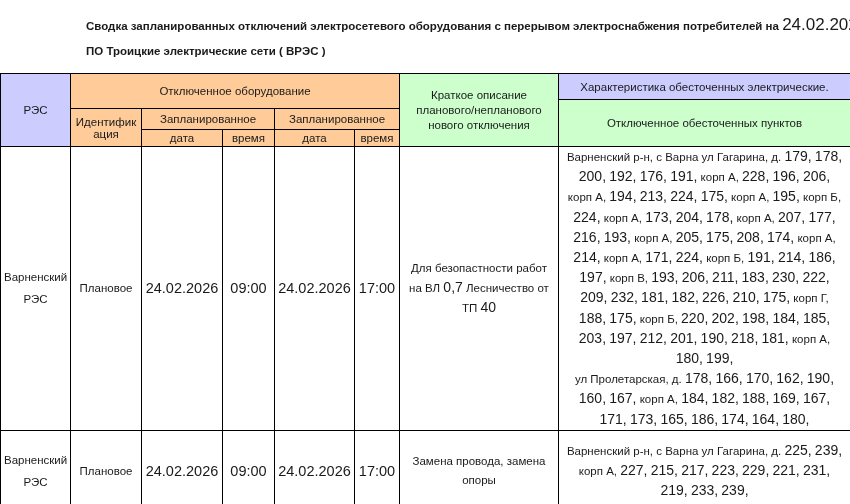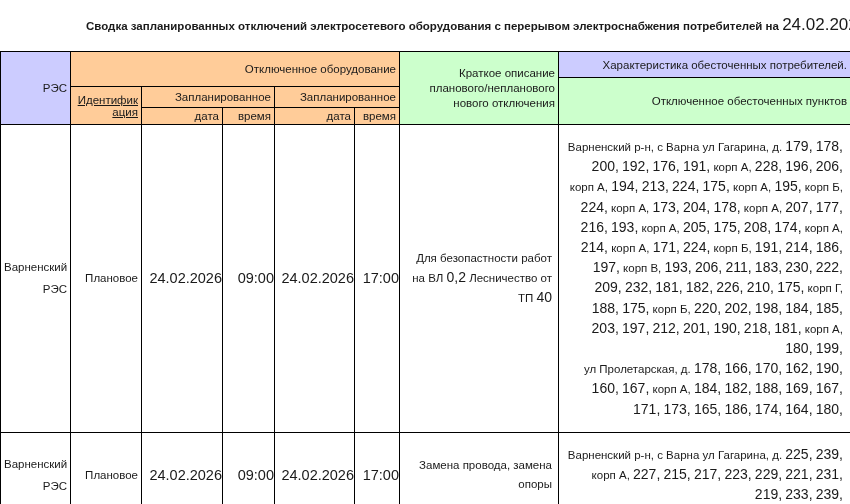--- a/index.html
+++ b/index.html
@@ -97,6 +97,7 @@
 
   <div class="doc-header">
     <div class="title-line1">Сводка запланированных отключений электросетевого оборудования с перерывом электроснабжения потребителей на <span class="num">24.02.2026</span></div>
+    <div class="title-line2">ПО Троицкие электрические сети ( ВРЭС )</div>
   </div>
 
   <table class="outage-table">

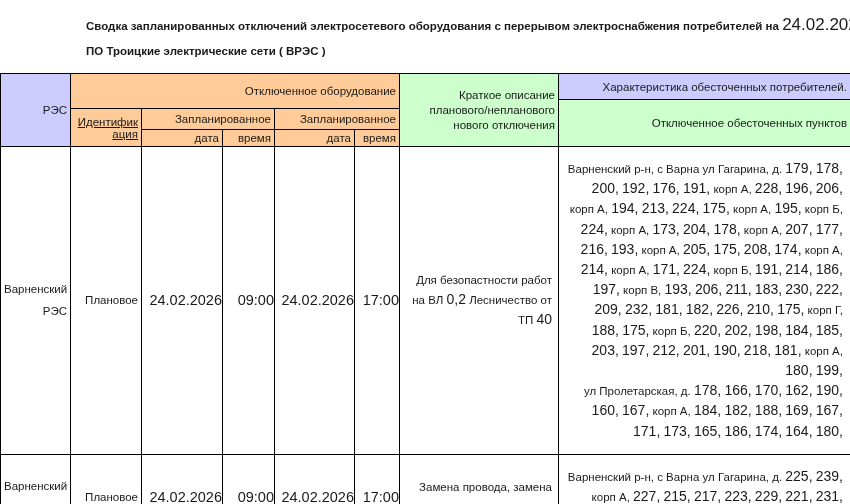--- a/index.html
+++ b/index.html
@@ -43,7 +43,7 @@
   }
   .outage-table th, .outage-table td {
     border: 1px solid var(--border, #000000);
-    text-align: right;
+    text-align: center;
     vertical-align: middle;
     font-weight: normal;
     font-size: 11.5px;

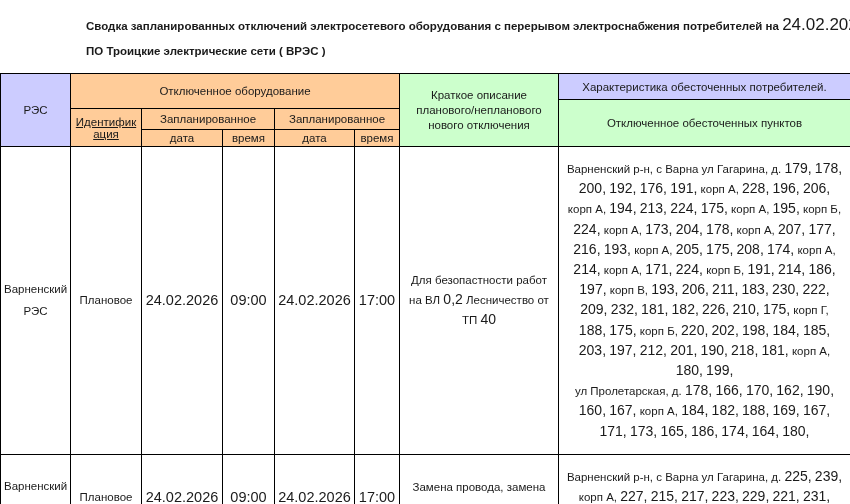--- a/index.html
+++ b/index.html
@@ -117,7 +117,7 @@
       <th class="lav" rowspan="4">РЭС</th>
       <th class="org" colspan="5" rowspan="2">Отключенное оборудование</th>
       <th class="grn cell-desc-h" rowspan="4">Краткое описание планового/непланового нового отключения</th>
-      <th class="lav">Характеристика обесточенных потребителей.</th>
+      <th class="lav">Характеристика обесточенных электрические.</th>
     </tr>
 
     <tr class="hrow-a2">

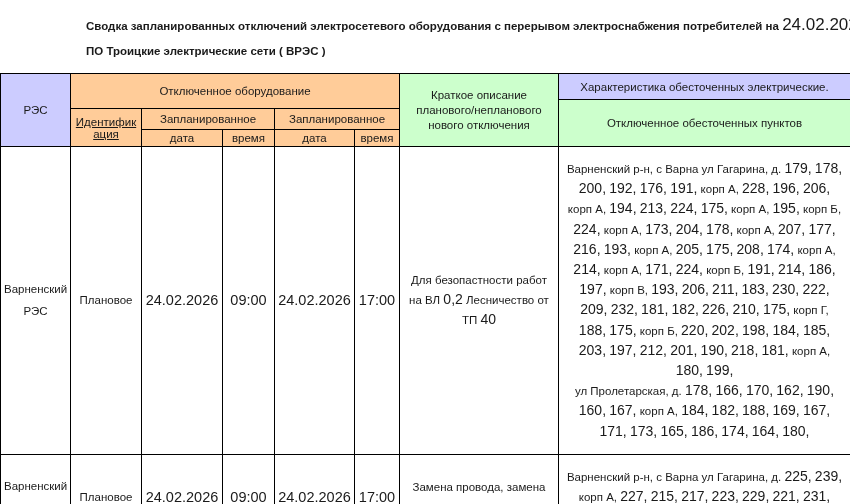--- a/index.html
+++ b/index.html
@@ -65,7 +65,6 @@
   .cell-ident-h {
     overflow-wrap: anywhere;
     padding: 1px 6px;
-    text-decoration: underline;
   }
   .cell-desc-h {
     line-height: 15px;

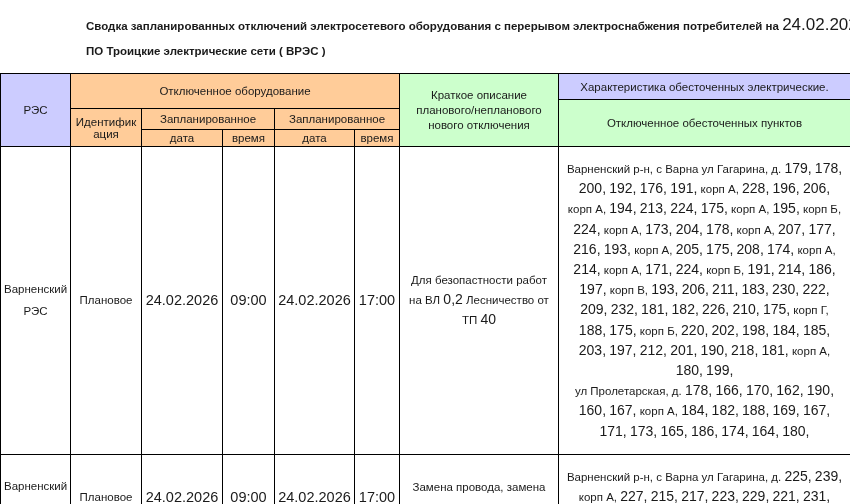--- a/index.html
+++ b/index.html
@@ -84,7 +84,7 @@
   }
   td.cell-points {
     line-height: 19.2px;
-    padding: 12px 7px;
+    padding: 0 7px;
     white-space: pre-wrap;
   }
   td.cell-res { line-height: 22px; }

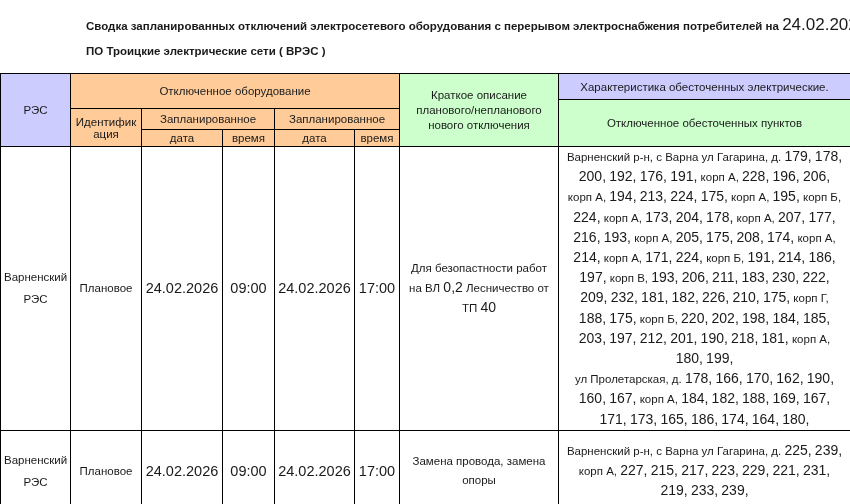--- a/index.html
+++ b/index.html
@@ -143,7 +143,7 @@
       <td class="cell-time"><span class="num">09:00</span></td>
       <td class="cell-date"><span class="num">24.02.2026</span></td>
       <td class="cell-time"><span class="num">17:00</span></td>
-      <td class="cell-desc">Для безопастности работ на ВЛ <span class="num">0,2</span> Лесничество от ТП <span class="num">40</span></td>
+      <td class="cell-desc">Для безопастности работ на ВЛ <span class="num">0,7</span> Лесничество от ТП <span class="num">40</span></td>
       <td class="cell-points">Варненский р-н, с Варна ул Гагарина, д. <span class="num">179,</span> <span class="num">178,</span> <span class="num">200,</span> <span class="num">192,</span> <span class="num">176,</span> <span class="num">191,</span> корп А, <span class="num">228,</span> <span class="num">196,</span> <span class="num">206,</span> корп А, <span class="num">194,</span> <span class="num">213,</span> <span class="num">224,</span> <span class="num">175,</span> корп А, <span class="num">195,</span> корп Б, <span class="num">224,</span> корп А, <span class="num">173,</span> <span class="num">204,</span> <span class="num">178,</span> корп А, <span class="num">207,</span> <span class="num">177,</span> <span class="num">216,</span> <span class="num">193,</span> корп А, <span class="num">205,</span> <span class="num">175,</span> <span class="num">208,</span> <span class="num">174,</span> корп А, <span class="num">214,</span> корп А, <span class="num">171,</span> <span class="num">224,</span> корп Б, <span class="num">191,</span> <span class="num">214,</span> <span class="num">186,</span> <span class="num">197,</span> корп В, <span class="num">193,</span> <span class="num">206,</span> <span class="num">211,</span> <span class="num">183,</span> <span class="num">230,</span> <span class="num">222,</span> <span class="num">209,</span> <span class="num">232,</span> <span class="num">181,</span> <span class="num">182,</span> <span class="num">226,</span> <span class="num">210,</span> <span class="num">175,</span> корп Г, <span class="num">188,</span> <span class="num">175,</span> корп Б, <span class="num">220,</span> <span class="num">202,</span> <span class="num">198,</span> <span class="num">184,</span> <span class="num">185,</span> <span class="num">203,</span> <span class="num">197,</span> <span class="num">212,</span> <span class="num">201,</span> <span class="num">190,</span> <span class="num">218,</span> <span class="num">181,</span> корп А, <span class="num">180,</span> <span class="num">199,</span>
 ул Пролетарская, д. <span class="num">178,</span> <span class="num">166,</span> <span class="num">170,</span> <span class="num">162,</span> <span class="num">190,</span> <span class="num">160,</span> <span class="num">167,</span> корп А, <span class="num">184,</span> <span class="num">182,</span> <span class="num">188,</span> <span class="num">169,</span> <span class="num">167,</span> <span class="num">171,</span> <span class="num">173,</span> <span class="num">165,</span> <span class="num">186,</span> <span class="num">174,</span> <span class="num">164,</span> <span class="num">180,</span></td>
     </tr>

